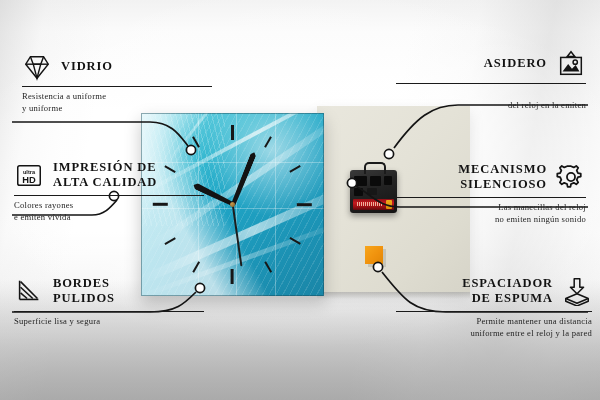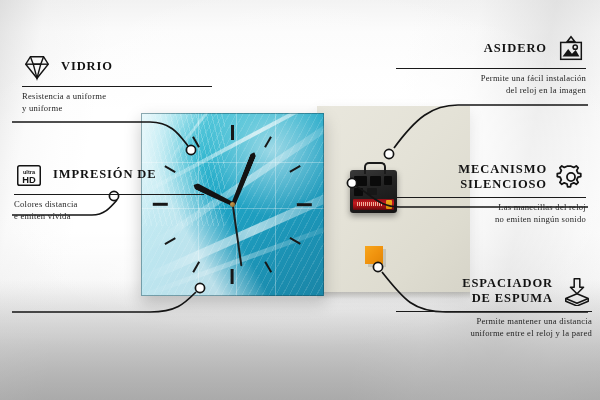--- a/index.html
+++ b/index.html
@@ -299,7 +299,7 @@
   </div>
 
 
-  <div class="callout right" style="left:396px;top:34px;">
+  <div class="callout right" style="left:396px;top:49px;">
     <div class="co-head">
       <span class="co-icon">
         <svg viewBox="0 0 32 32" width="30" height="30" fill="none" stroke="#141414" stroke-width="1.6">

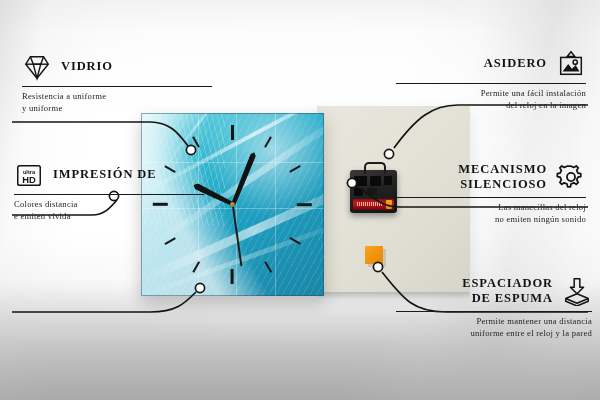--- a/index.html
+++ b/index.html
@@ -315,7 +315,7 @@
     </div>
     <div class="co-rule"></div>
     <div class="co-sub">
-      <span>Permite una fácil instalación</span><br>
+      <br>
       <span>del reloj en la imagen</span>
     </div>
   </div>

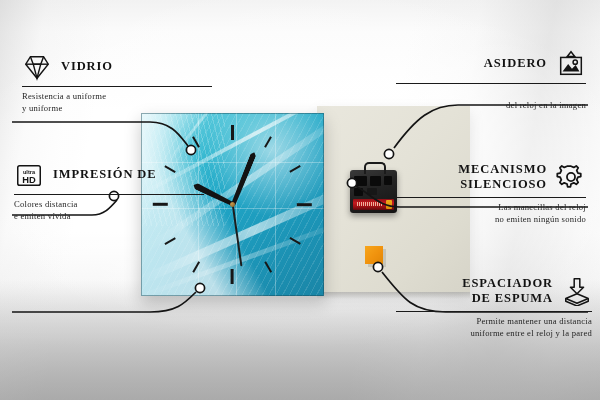--- a/index.html
+++ b/index.html
@@ -316,7 +316,7 @@
     <div class="co-rule"></div>
     <div class="co-sub">
       <br>
-      <span>del reloj en la imagen</span>
+      <span>del reloj en la emiten</span>
     </div>
   </div>
 

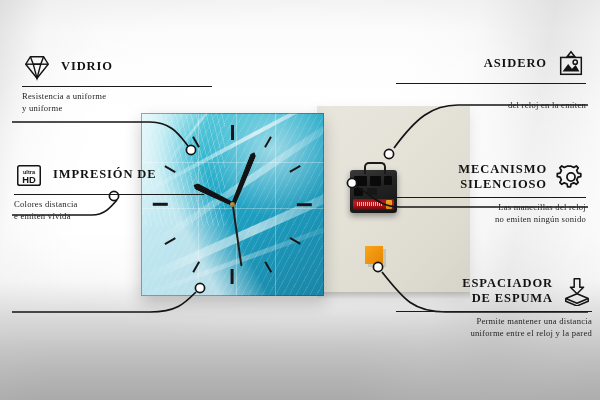--- a/index.html
+++ b/index.html
@@ -289,6 +289,7 @@
       </span>
       <span class="co-title">
         <span>IMPRESIÓN DE</span><br>
+        <span>ALTA CALIDAD</span>
       </span>
     </div>
     <div class="co-rule"></div>

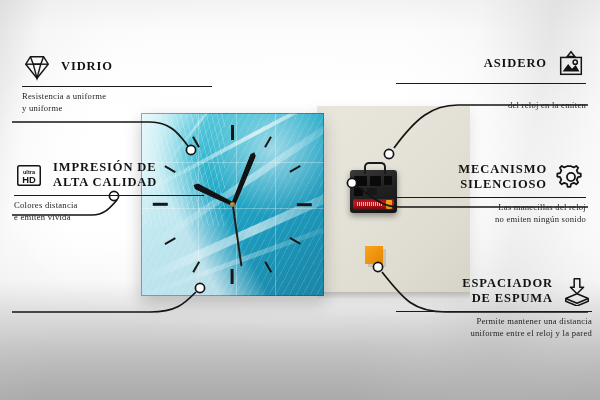--- a/index.html
+++ b/index.html
@@ -294,7 +294,7 @@
     </div>
     <div class="co-rule"></div>
     <div class="co-sub">
-      <span>Colores distancia</span><br>
+      <span>Colores rayones</span><br>
       <span>e emiten vívida</span>
     </div>
   </div>

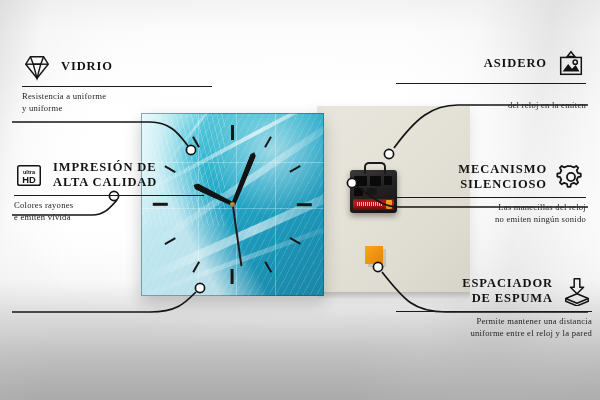--- a/index.html
+++ b/index.html
@@ -299,6 +299,27 @@
     </div>
   </div>
 
+  <div class="callout left" style="left:14px;top:276px;">
+    <div class="co-head">
+      <span class="co-icon">
+        <svg viewBox="0 0 32 32" width="30" height="30" stroke="#141414" stroke-width="1.7" fill="none">
+          <path d="M6 5 L6 25"></path>
+            <path d="M6 25 L26 25"></path>
+          <path d="M7 6 L25 24"></path>
+            <path d="M7 12 L20 24"></path>
+            <path d="M7 18 L14 24"></path>
+        </svg>
+      </span>
+      <span class="co-title">
+        <span>BORDES</span><br>
+        <span>PULIDOS</span>
+      </span>
+    </div>
+    <div class="co-rule"></div>
+    <div class="co-sub">
+      <span>Superficie lisa y segura</span>
+    </div>
+  </div>
 
   <div class="callout right" style="left:396px;top:49px;">
     <div class="co-head">

